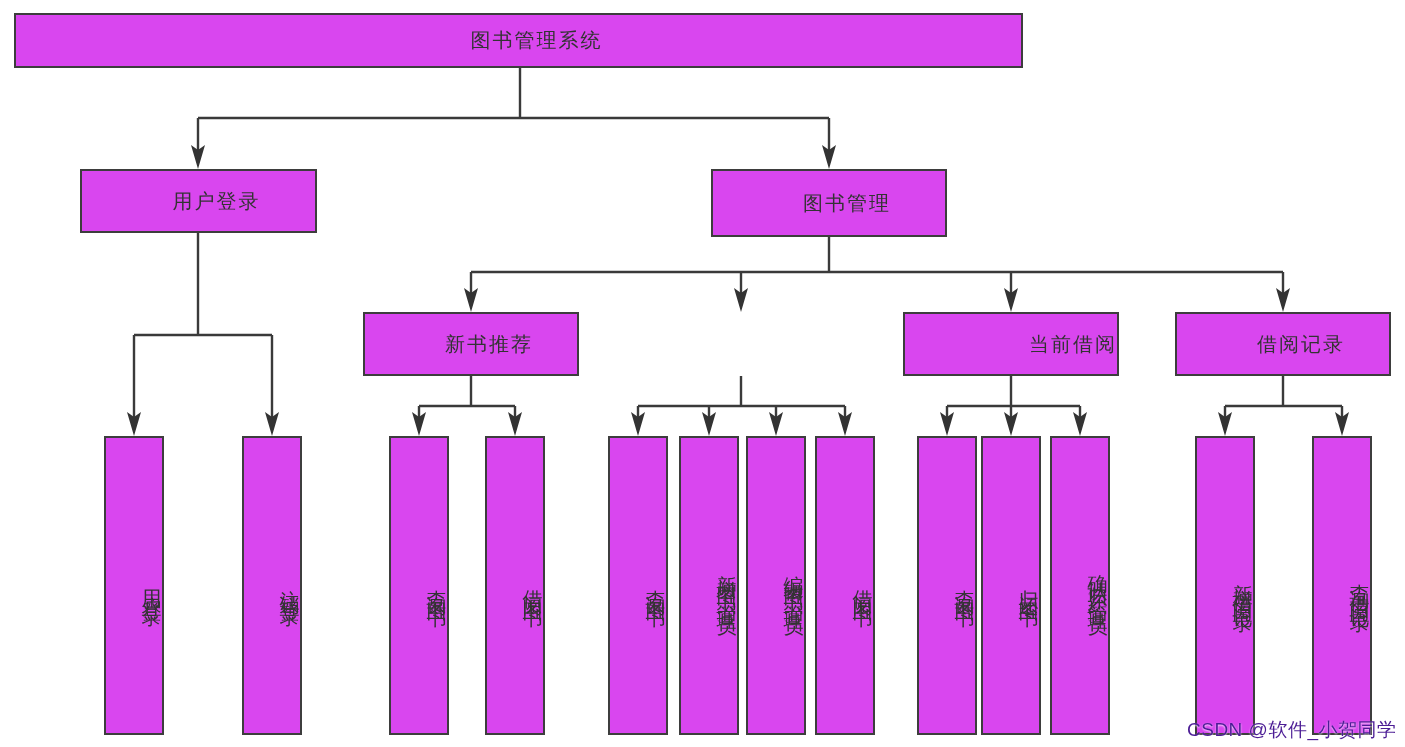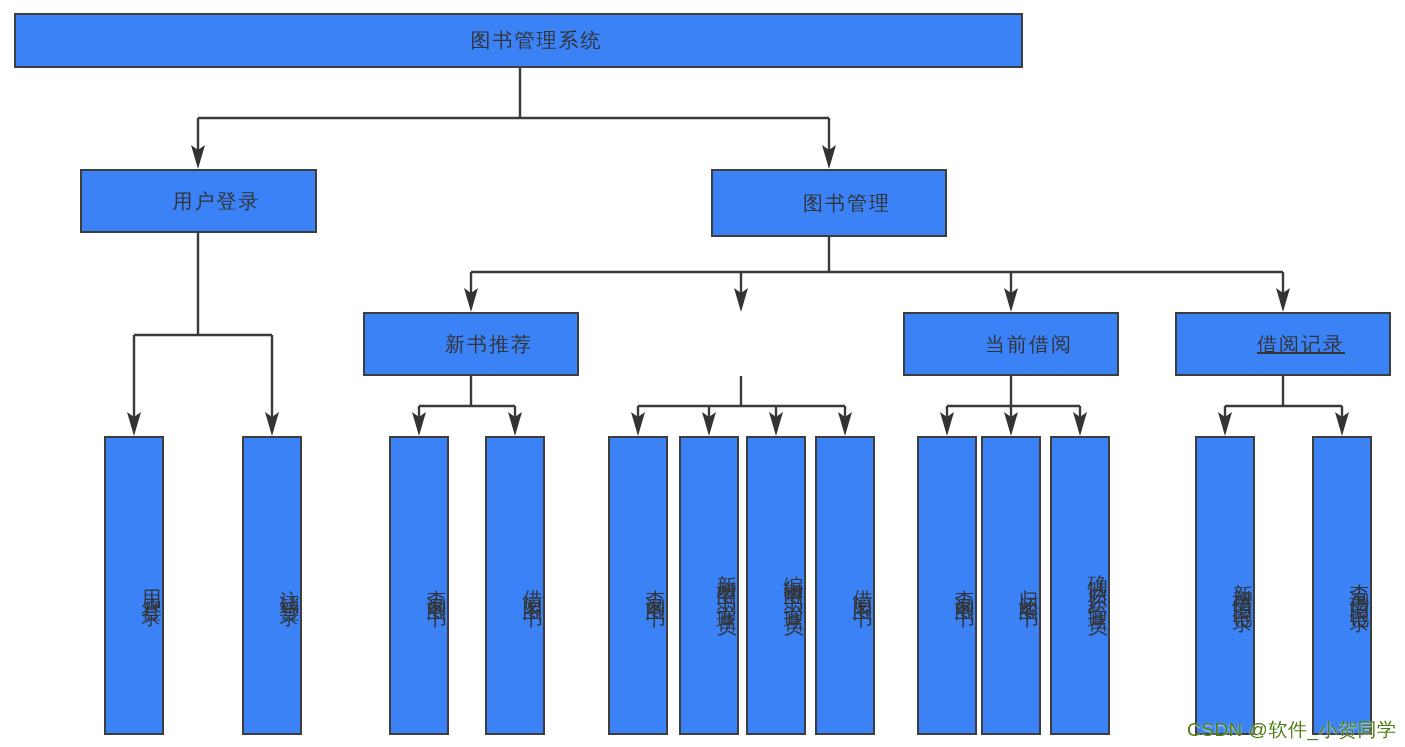--- a/index.html
+++ b/index.html
@@ -20,7 +20,7 @@
   .node {
     position: absolute;
     box-sizing: border-box;
-    background: #3b82f6;
+    background: #d946ef;
     border: 2.5px solid #3d3d3d;
     display: flex;
     align-items: center;

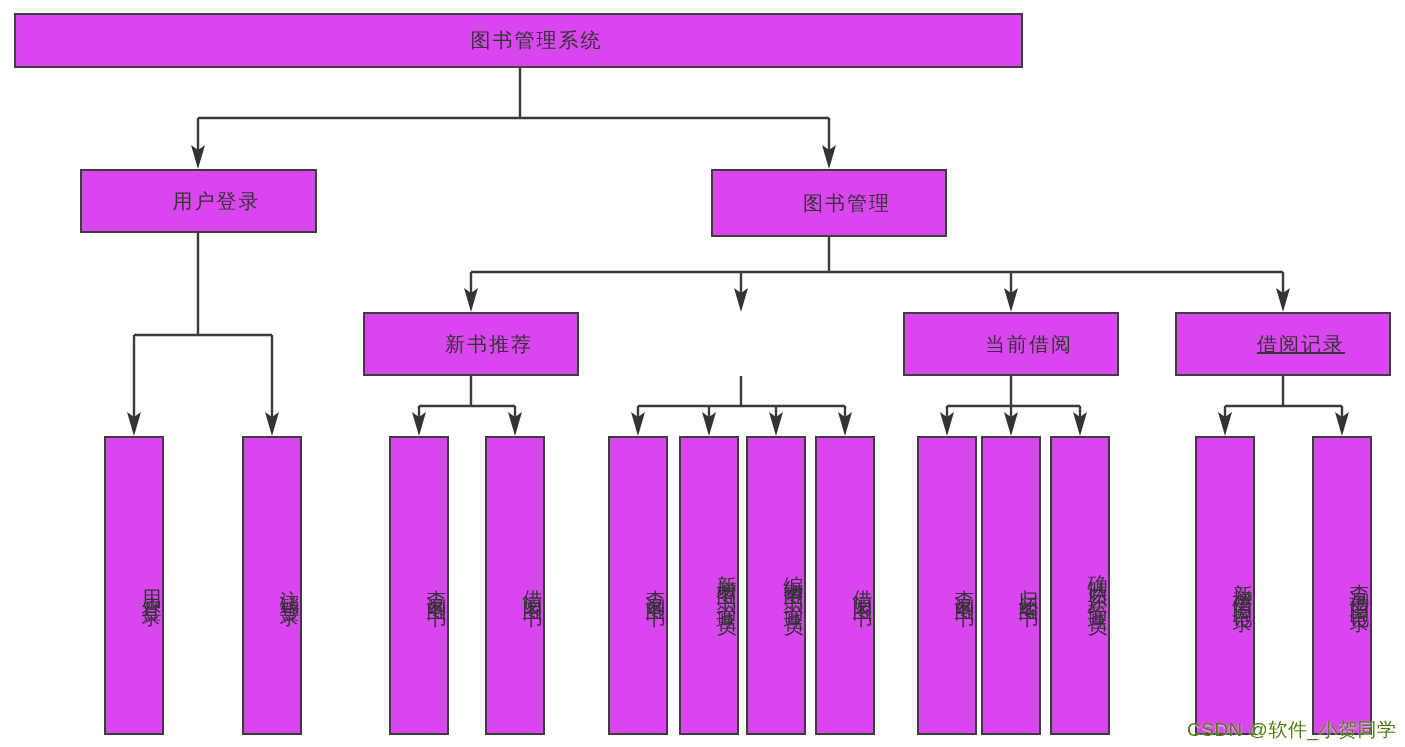--- a/index.html
+++ b/index.html
@@ -53,7 +53,7 @@
   .l3 { top: 312px; width: 216px; height: 64px; }
   #n-newbook  { left: 363px; }
   #n-borrow   { left: 633px; }
-  #n-current  { left: 903px; }
+  #n-current  { left: 903px; justify-content: flex-end; }
   #n-records  { left: 1175px; text-decoration: underline; }
   
   #lf-ul-login   { left: 104px; }

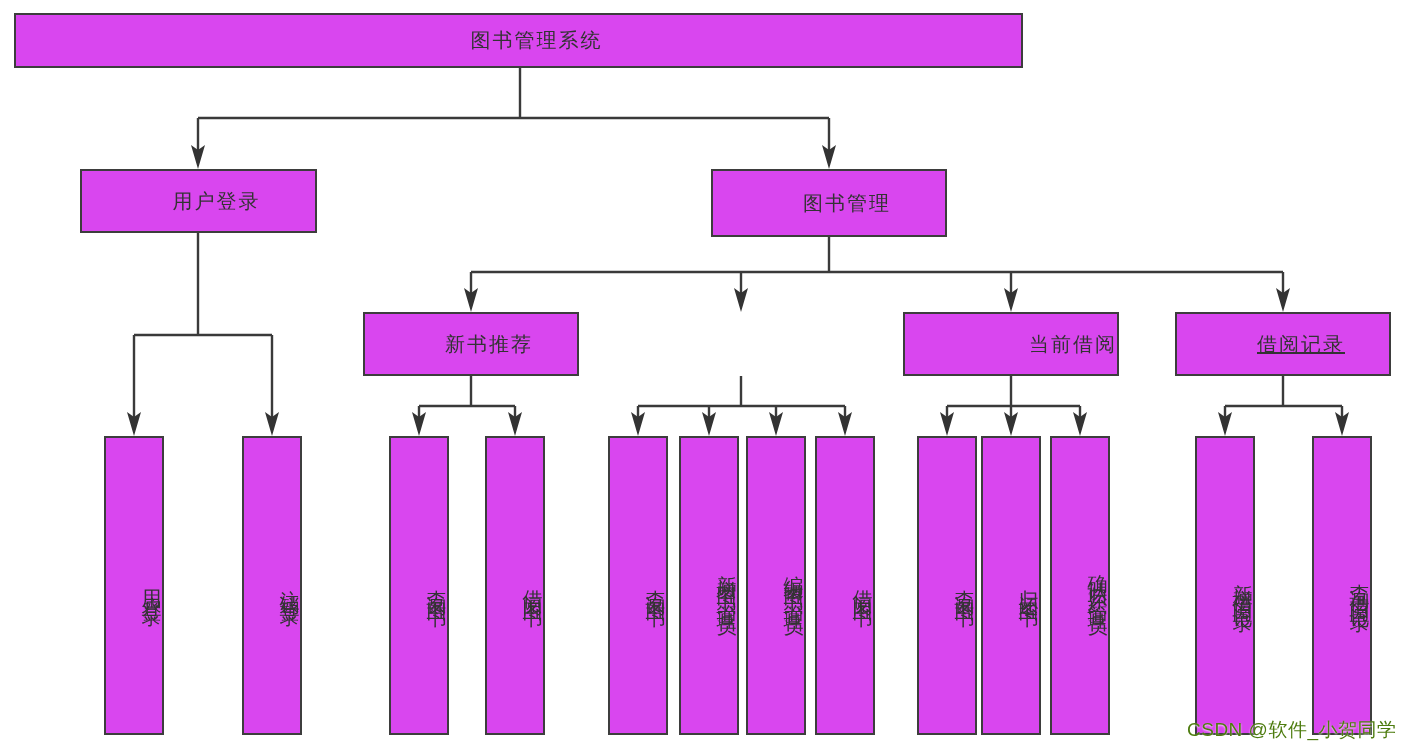--- a/index.html
+++ b/index.html
@@ -54,7 +54,7 @@
   #n-newbook  { left: 363px; }
   #n-borrow   { left: 633px; }
   #n-current  { left: 903px; justify-content: flex-end; }
-  #n-records  { left: 1175px; text-decoration: underline; }
+  #n-records  { left: 1175px; }
   
   #lf-ul-login   { left: 104px; }
   #lf-ul-logout  { left: 242px; }

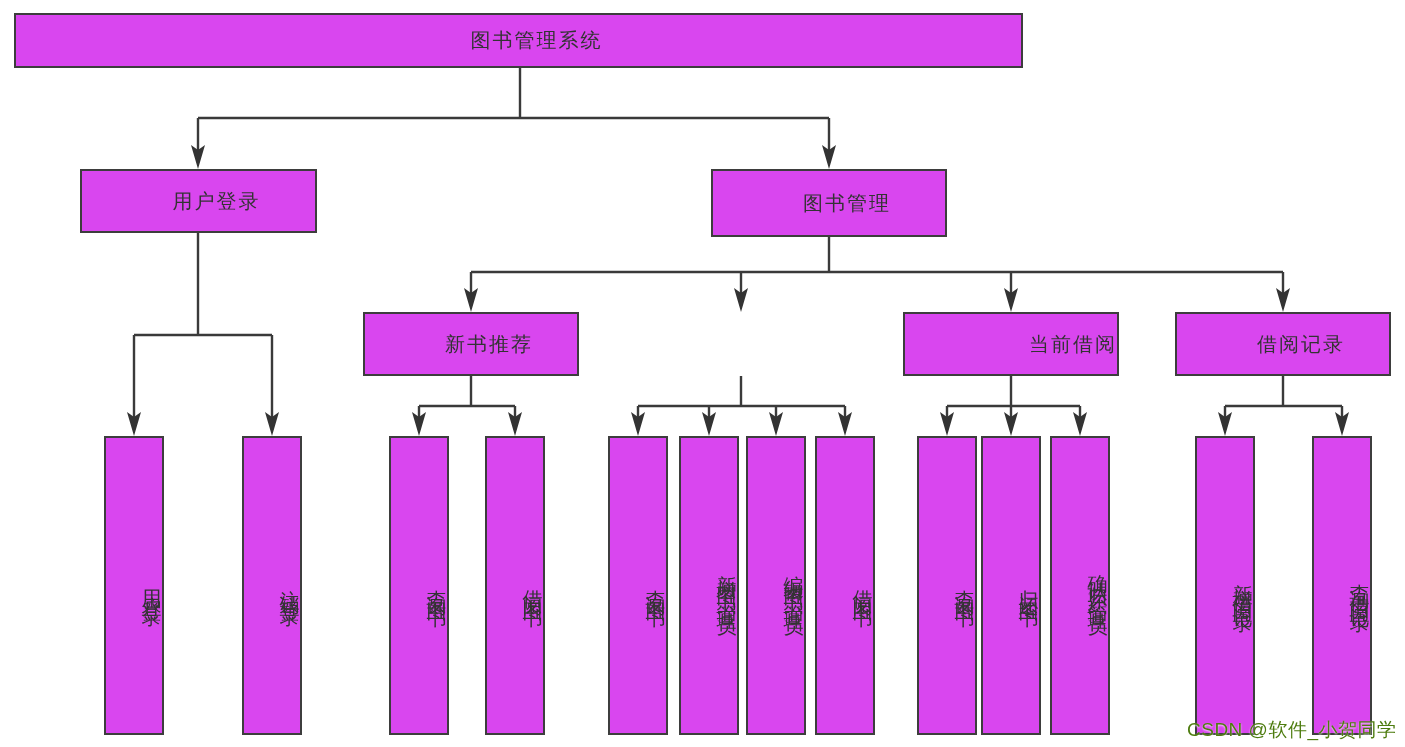--- a/index.html
+++ b/index.html
@@ -76,7 +76,7 @@
     z-index: 5;
     font-size: 19px;
     letter-spacing: 0.5px;
-    color: #4d7c0f;
+    color: #4c1d95;
     text-shadow: 0 1px 2px rgba(255,255,255,0.9);
     white-space: nowrap;
   }

